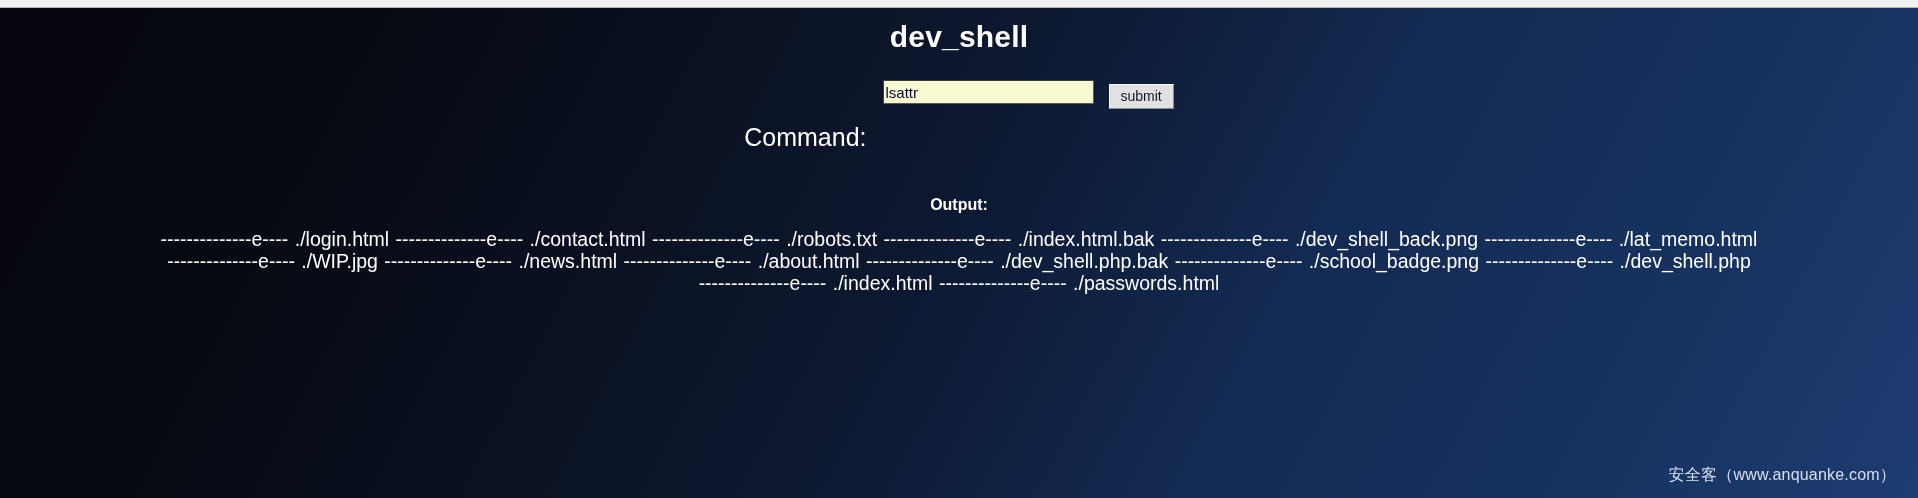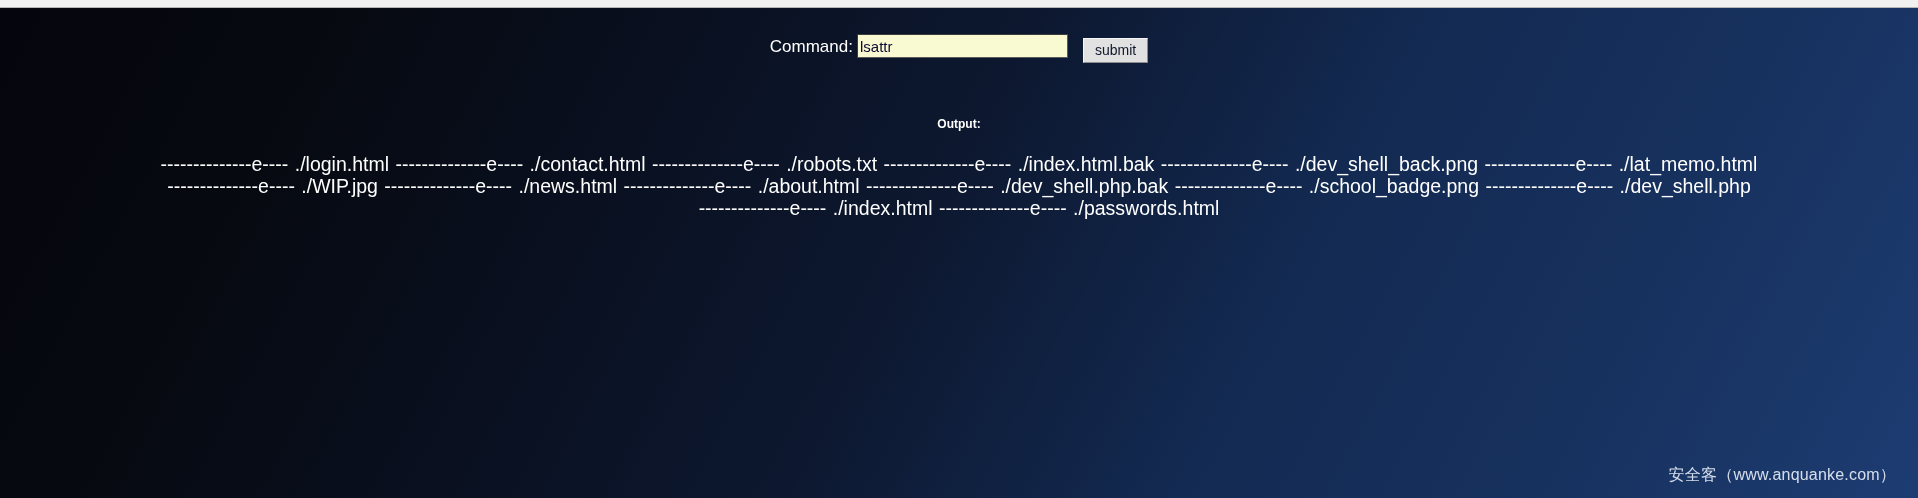--- a/index.html
+++ b/index.html
@@ -159,6 +159,7 @@
 
 <div id="page">
 
+  <h1 id="title">dev_shell</h1>
 
   <form id="form-row">
     <label id="command-label">Command:</label>

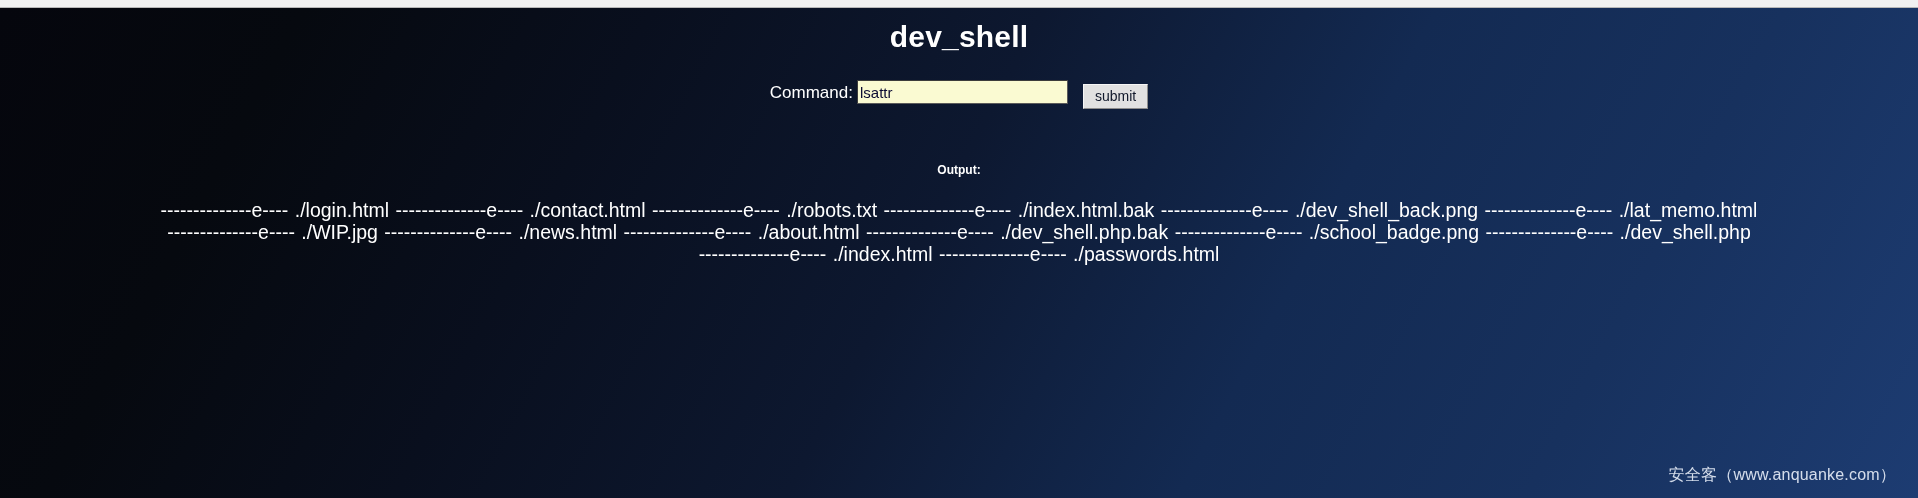--- a/index.html
+++ b/index.html
@@ -80,10 +80,11 @@
   }
   #command-label {
     color: #ffffff;
-    font-size: 17px;
+    font-size: 25px;
     line-height: 26px;
-    padding-right: 4px;
+    padding-right: 16px;
     white-space: nowrap;
+    margin-top: 44px;
   }
   #form-fields {
     display: flex;

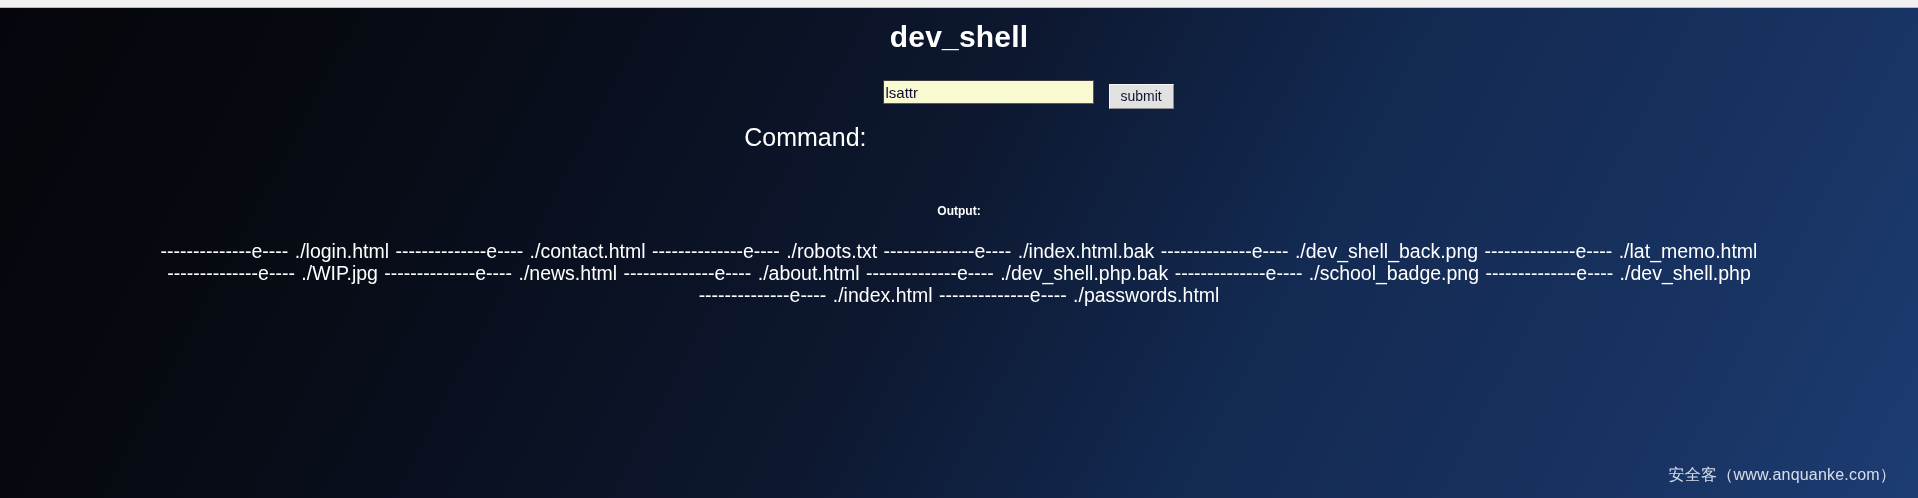--- a/index.html
+++ b/index.html
@@ -120,11 +120,11 @@
   }
 
   h2#output-heading {
-    margin: 8px;
+    margin: 0;
     padding-top: 46px;
     text-align: center;
     color: #ffffff;
-    font-size: 12px;
+    font-size: 16px;
     font-weight: bold;
   }
 

